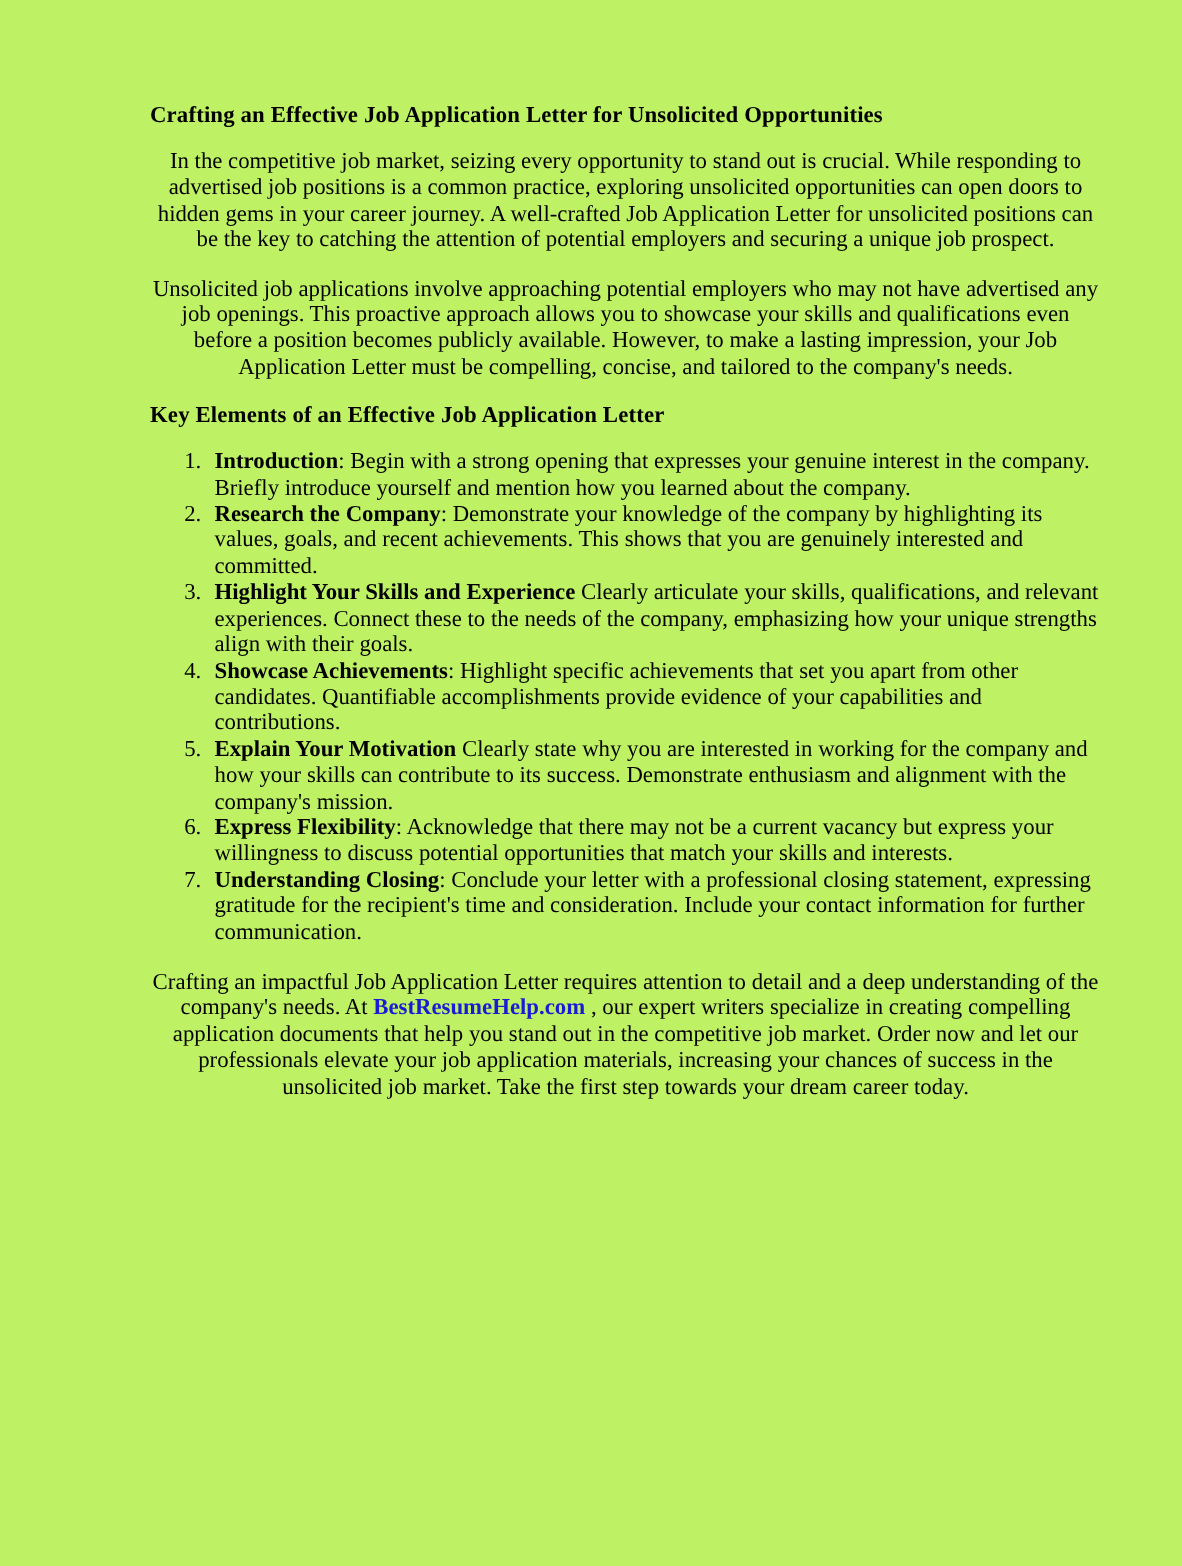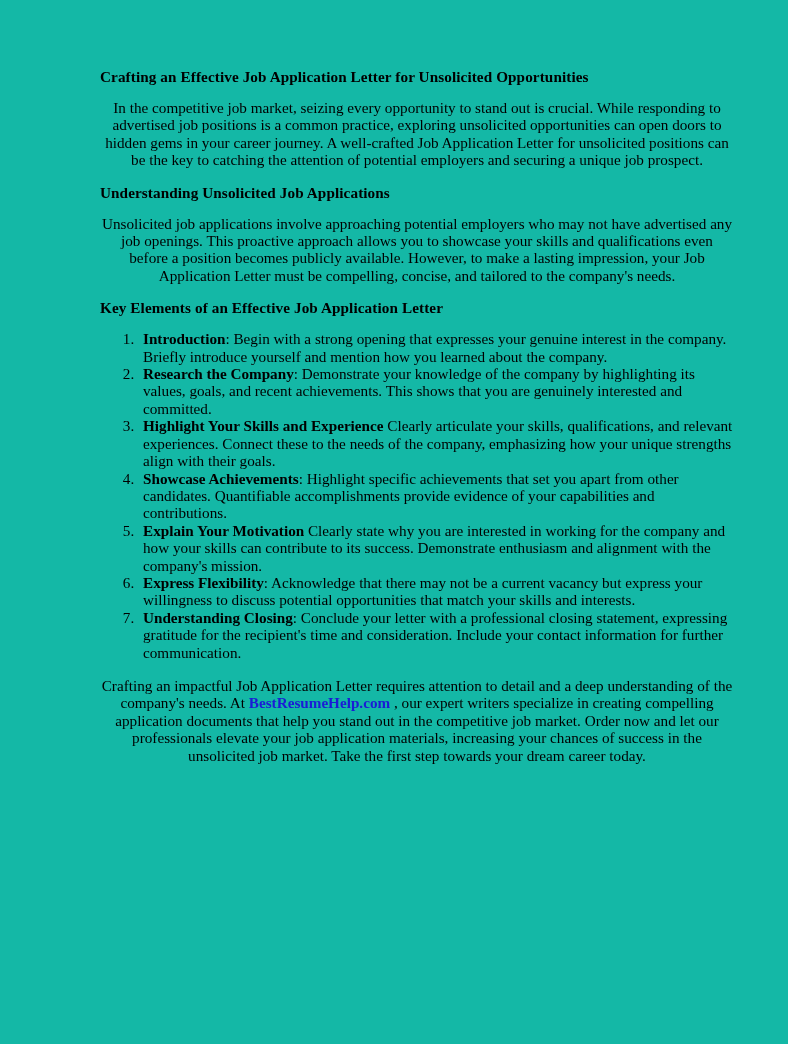--- a/index.html
+++ b/index.html
@@ -18,7 +18,7 @@
     position: relative;
     width: 788px;
     height: 1044px;
-    background: #14b8a6;
+    background: #bef264;
   }
   .content {
     position: absolute;

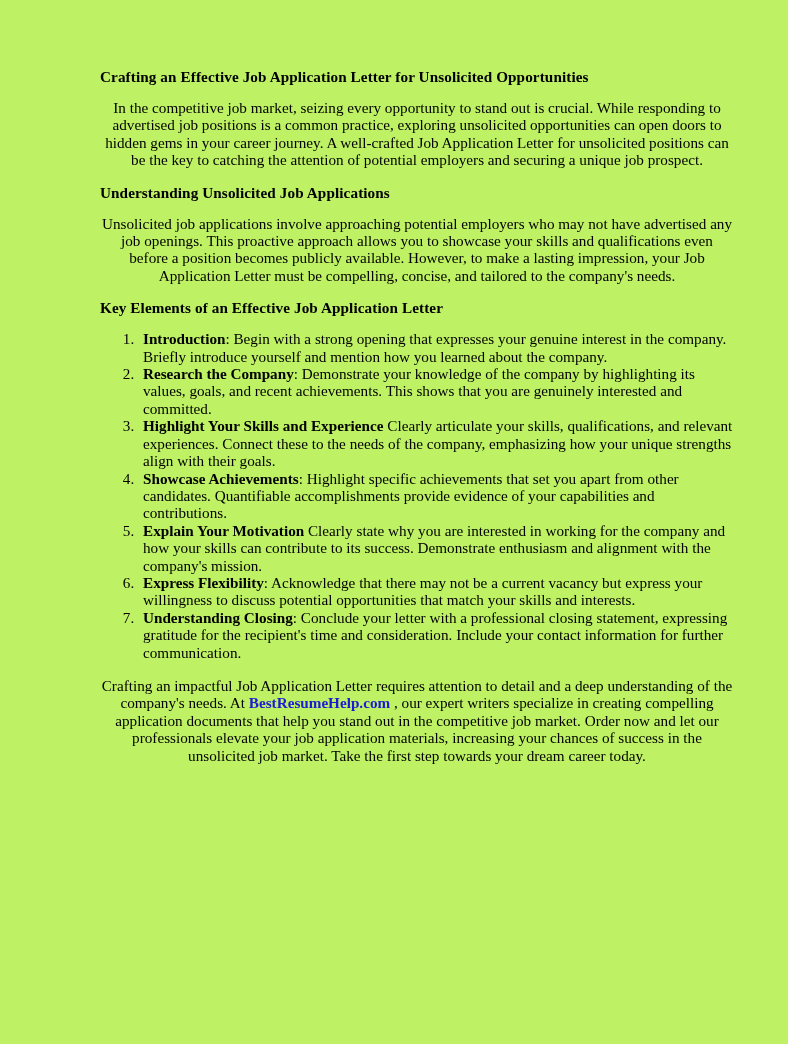--- a/index.html
+++ b/index.html
@@ -84,7 +84,6 @@
 
     <p class="doc-para">In the competitive job market, seizing every opportunity to stand out is crucial. While responding to advertised job positions is a common practice, exploring unsolicited opportunities can open doors to hidden gems in your career journey. A well-crafted Job Application Letter for unsolicited positions can be the key to catching the attention of potential employers and securing a unique job prospect.</p>
 
-    <h2 class="doc-heading">Understanding Unsolicited Job Applications</h2>
 
     <p class="doc-para">Unsolicited job applications involve approaching potential employers who may not have advertised any job openings. This proactive approach allows you to showcase your skills and qualifications even before a position becomes publicly available. However, to make a lasting impression, your Job Application Letter must be compelling, concise, and tailored to the company's needs.</p>
 

